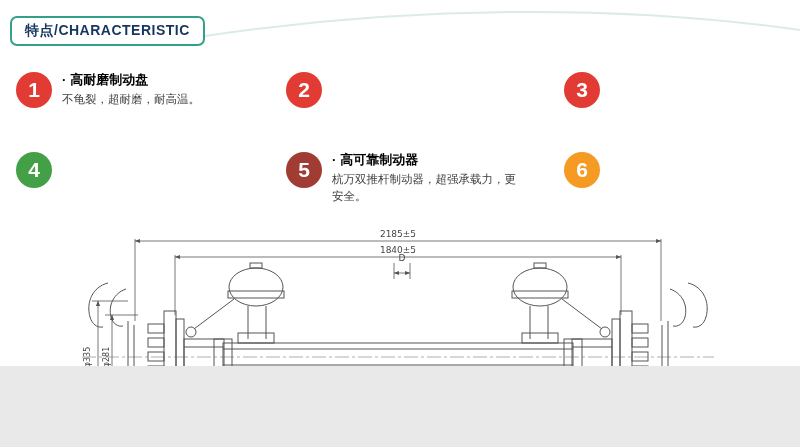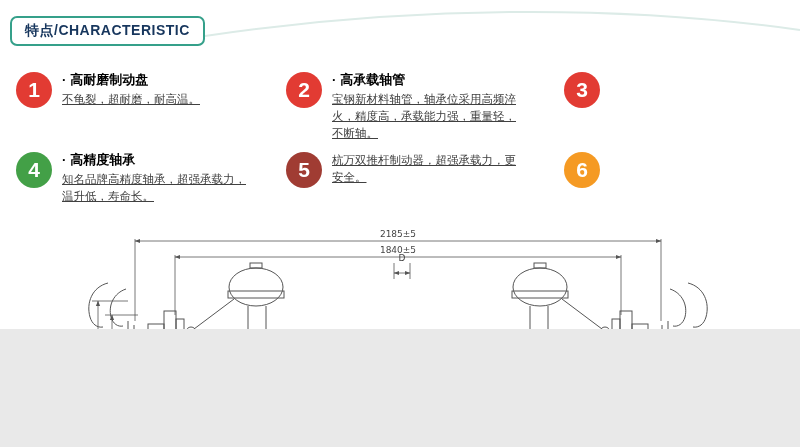--- a/index.html
+++ b/index.html
@@ -4,7 +4,7 @@
 <style>
   html,body{margin:0;padding:0;background:#e9e9e9;}
   .page{
-    position:relative;width:800px;height:329px;margin:0 auto;
+    position:relative;width:800px;height:366px;margin:0 auto;
     background:#ffffff;overflow:hidden;
     font-family:"Liberation Sans","DejaVu Sans",sans-serif;
   }

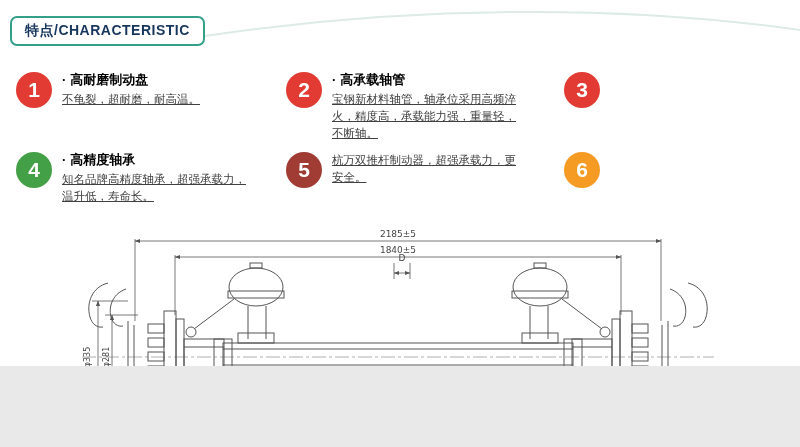--- a/index.html
+++ b/index.html
@@ -49,10 +49,6 @@
 
   <div class="feature" style="left:286px;top:72px">
     <div class="num" style="background: rgb(226, 59, 51);">2</div>
-    <div class="ftext">
-      <div class="ftitle"><span class="dot">·</span><span>高承载轴管</span></div>
-      <div class="fbody">宝钢新材料轴管，轴承位采用高频淬火，精度高，承载能力强，重量轻，不断轴。</div>
-    </div>
   </div>
 
   <div class="feature" style="left:564px;top:72px">

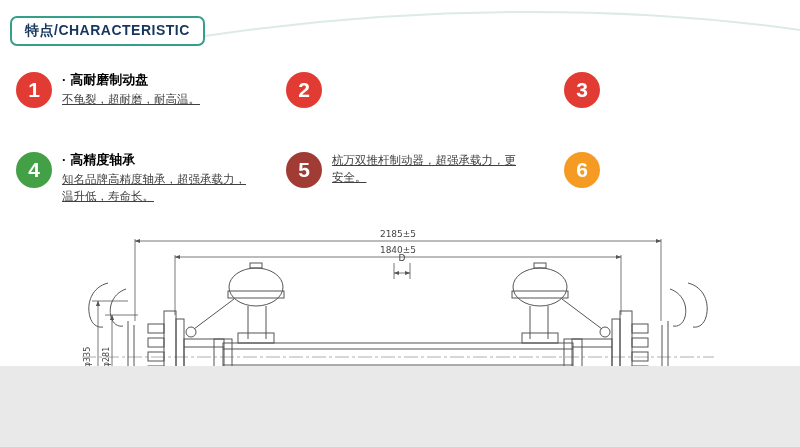--- a/index.html
+++ b/index.html
@@ -24,7 +24,7 @@
   .ftext{width:184px;}
   .ftitle{font-size:13px;font-weight:bold;color:#000000;margin-bottom:3px;line-height:1.2;}
   .ftitle .dot{margin-right:4px;}
-  .fbody{font-size:11.5px;color:#404040;line-height:1.5;text-decoration:underline;}
+  .fbody{font-size:11.5px;color:#404040;line-height:1.5;}
   .drawing{position:absolute;left:78px;top:225px;}
   svg text{font-family:"DejaVu Sans",sans-serif;fill:#444444;}
 </style>

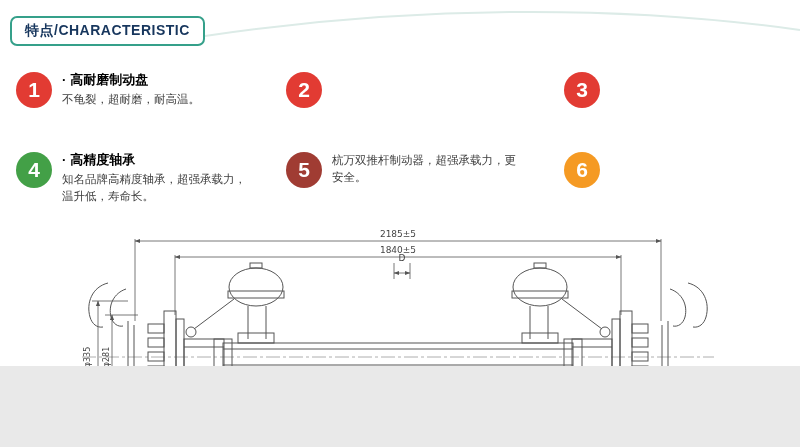--- a/index.html
+++ b/index.html
@@ -57,10 +57,6 @@
 
   <div class="feature" style="left:16px;top:152px">
     <div class="num" style="background: rgb(67, 160, 71);">4</div>
-    <div class="ftext">
-      <div class="ftitle"><span class="dot">·</span><span>高精度轴承</span></div>
-      <div class="fbody">知名品牌高精度轴承，超强承载力，温升低，寿命长。</div>
-    </div>
   </div>
 
   <div class="feature" style="left:286px;top:152px">

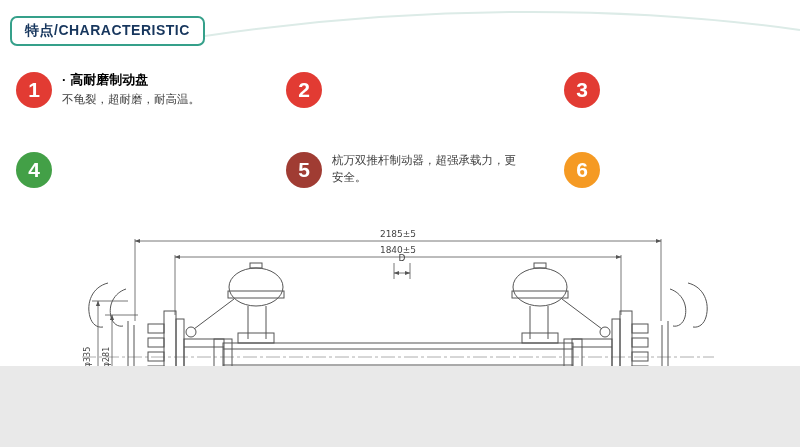--- a/index.html
+++ b/index.html
@@ -62,6 +62,7 @@
   <div class="feature" style="left:286px;top:152px">
     <div class="num" style="background: rgb(160, 60, 51);">5</div>
     <div class="ftext">
+      <div class="ftitle"><span class="dot">·</span><span>高可靠制动器</span></div>
       <div class="fbody">杭万双推杆制动器，超强承载力，更安全。</div>
     </div>
   </div>

